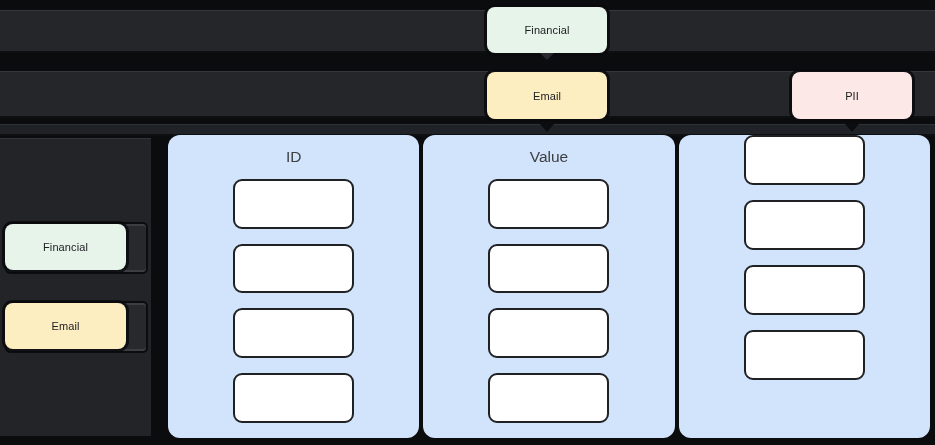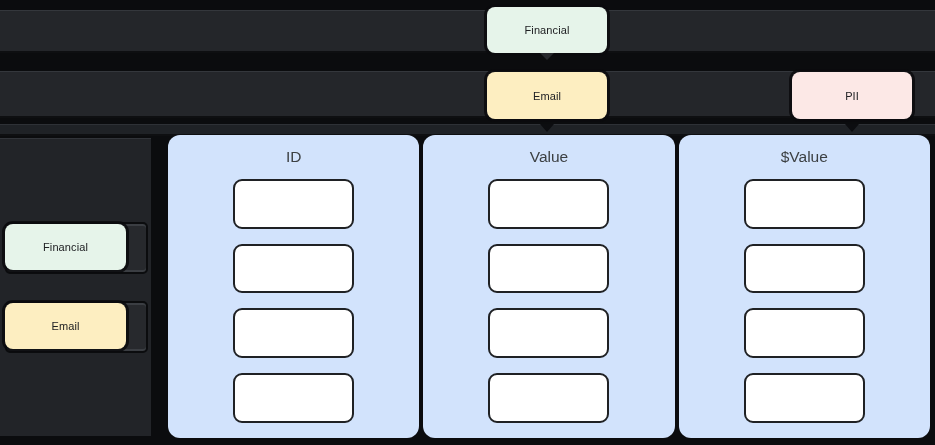--- a/index.html
+++ b/index.html
@@ -174,7 +174,6 @@
 
 
     <div class="column">
-      <div class="col-header">$Value</div>
       <div class="cell"></div>
       <div class="cell"></div>
       <div class="cell"></div>

